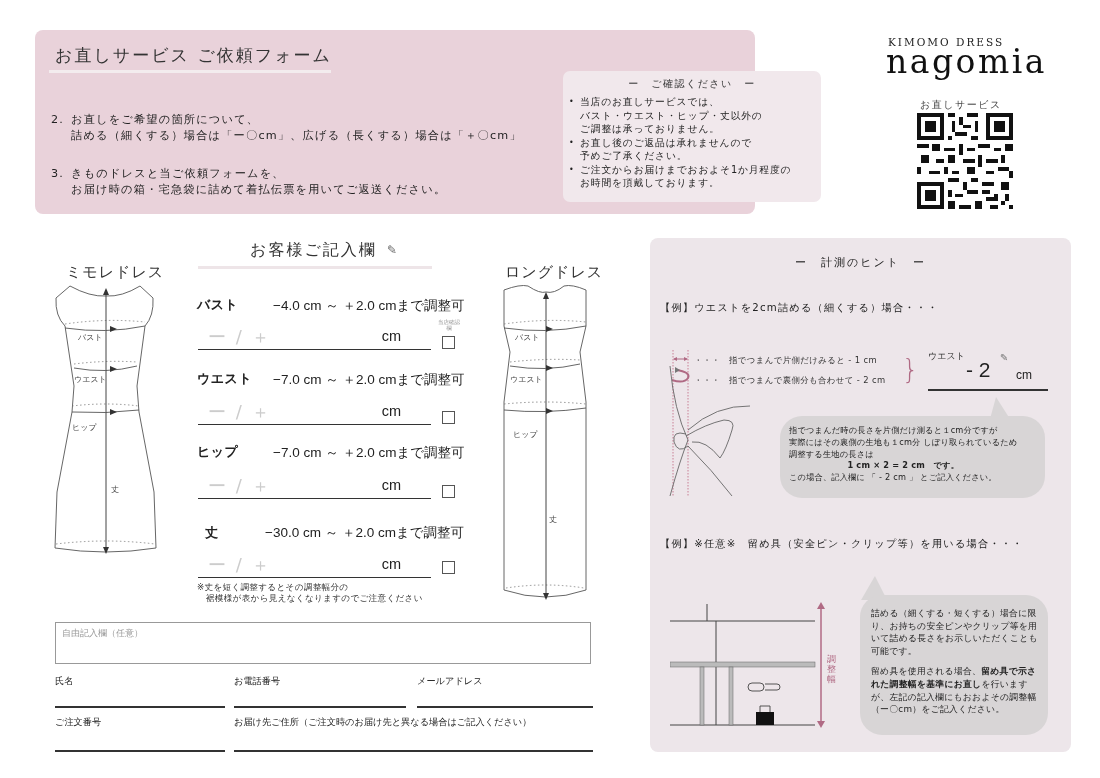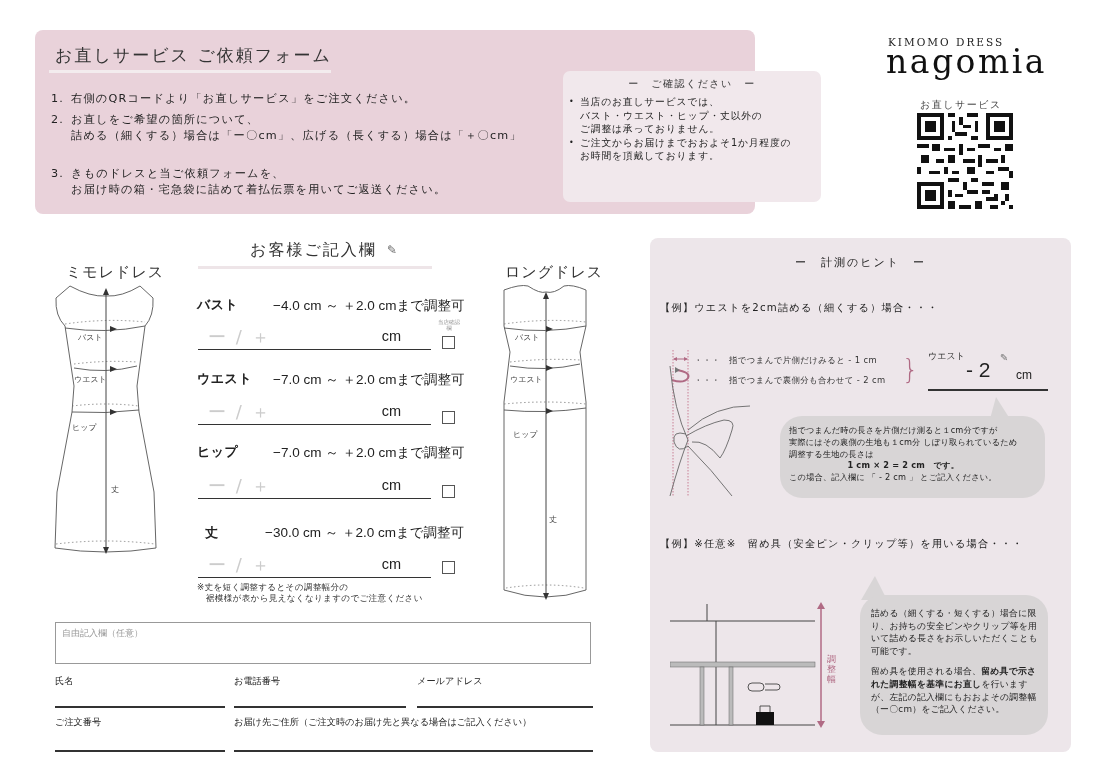--- a/index.html
+++ b/index.html
@@ -93,9 +93,6 @@
   <div id="form-title" class="abs">お直しサービス ご依頼フォーム</div>
   <div id="form-title-underline" class="abs"></div>
 
-  <div id="step-1" class="step">
-    <span class="num">1.</span><span>右側のQRコードより「お直しサービス」をご注文ください。</span>
-  </div>
   <div id="step-2" class="step">
     <span class="num">2.</span><span>お直しをご希望の箇所について、</span>
     <span class="cont">詰める（細くする）場合は「ー〇cm」、広げる（長くする）場合は「＋〇cm」</span>

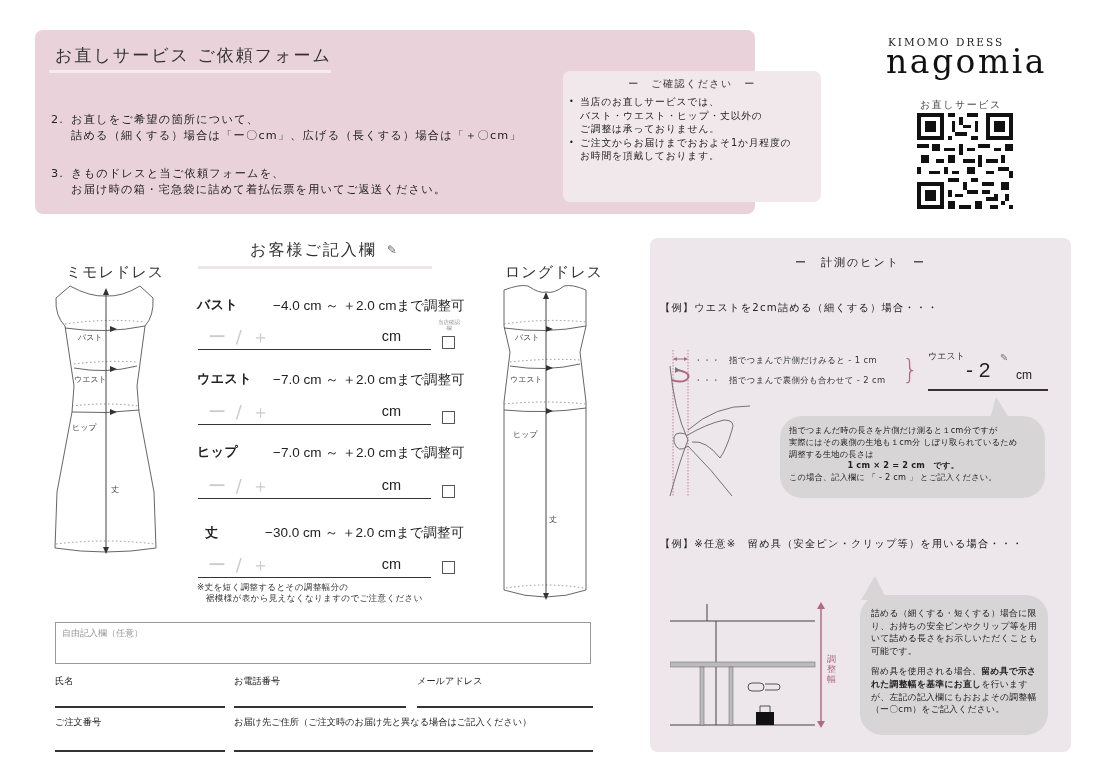--- a/index.html
+++ b/index.html
@@ -108,6 +108,8 @@
       <li style="white-space:pre-line">当店のお直しサービスでは、
 バスト・ウエスト・ヒップ・丈以外の
 ご調整は承っておりません。</li>
+      <li style="white-space:pre-line">お直し後のご返品は承れませんので
+予めご了承ください。</li>
       <li style="white-space:pre-line">ご注文からお届けまでおおよそ1か月程度の
 お時間を頂戴しております。</li>
     </ul>

